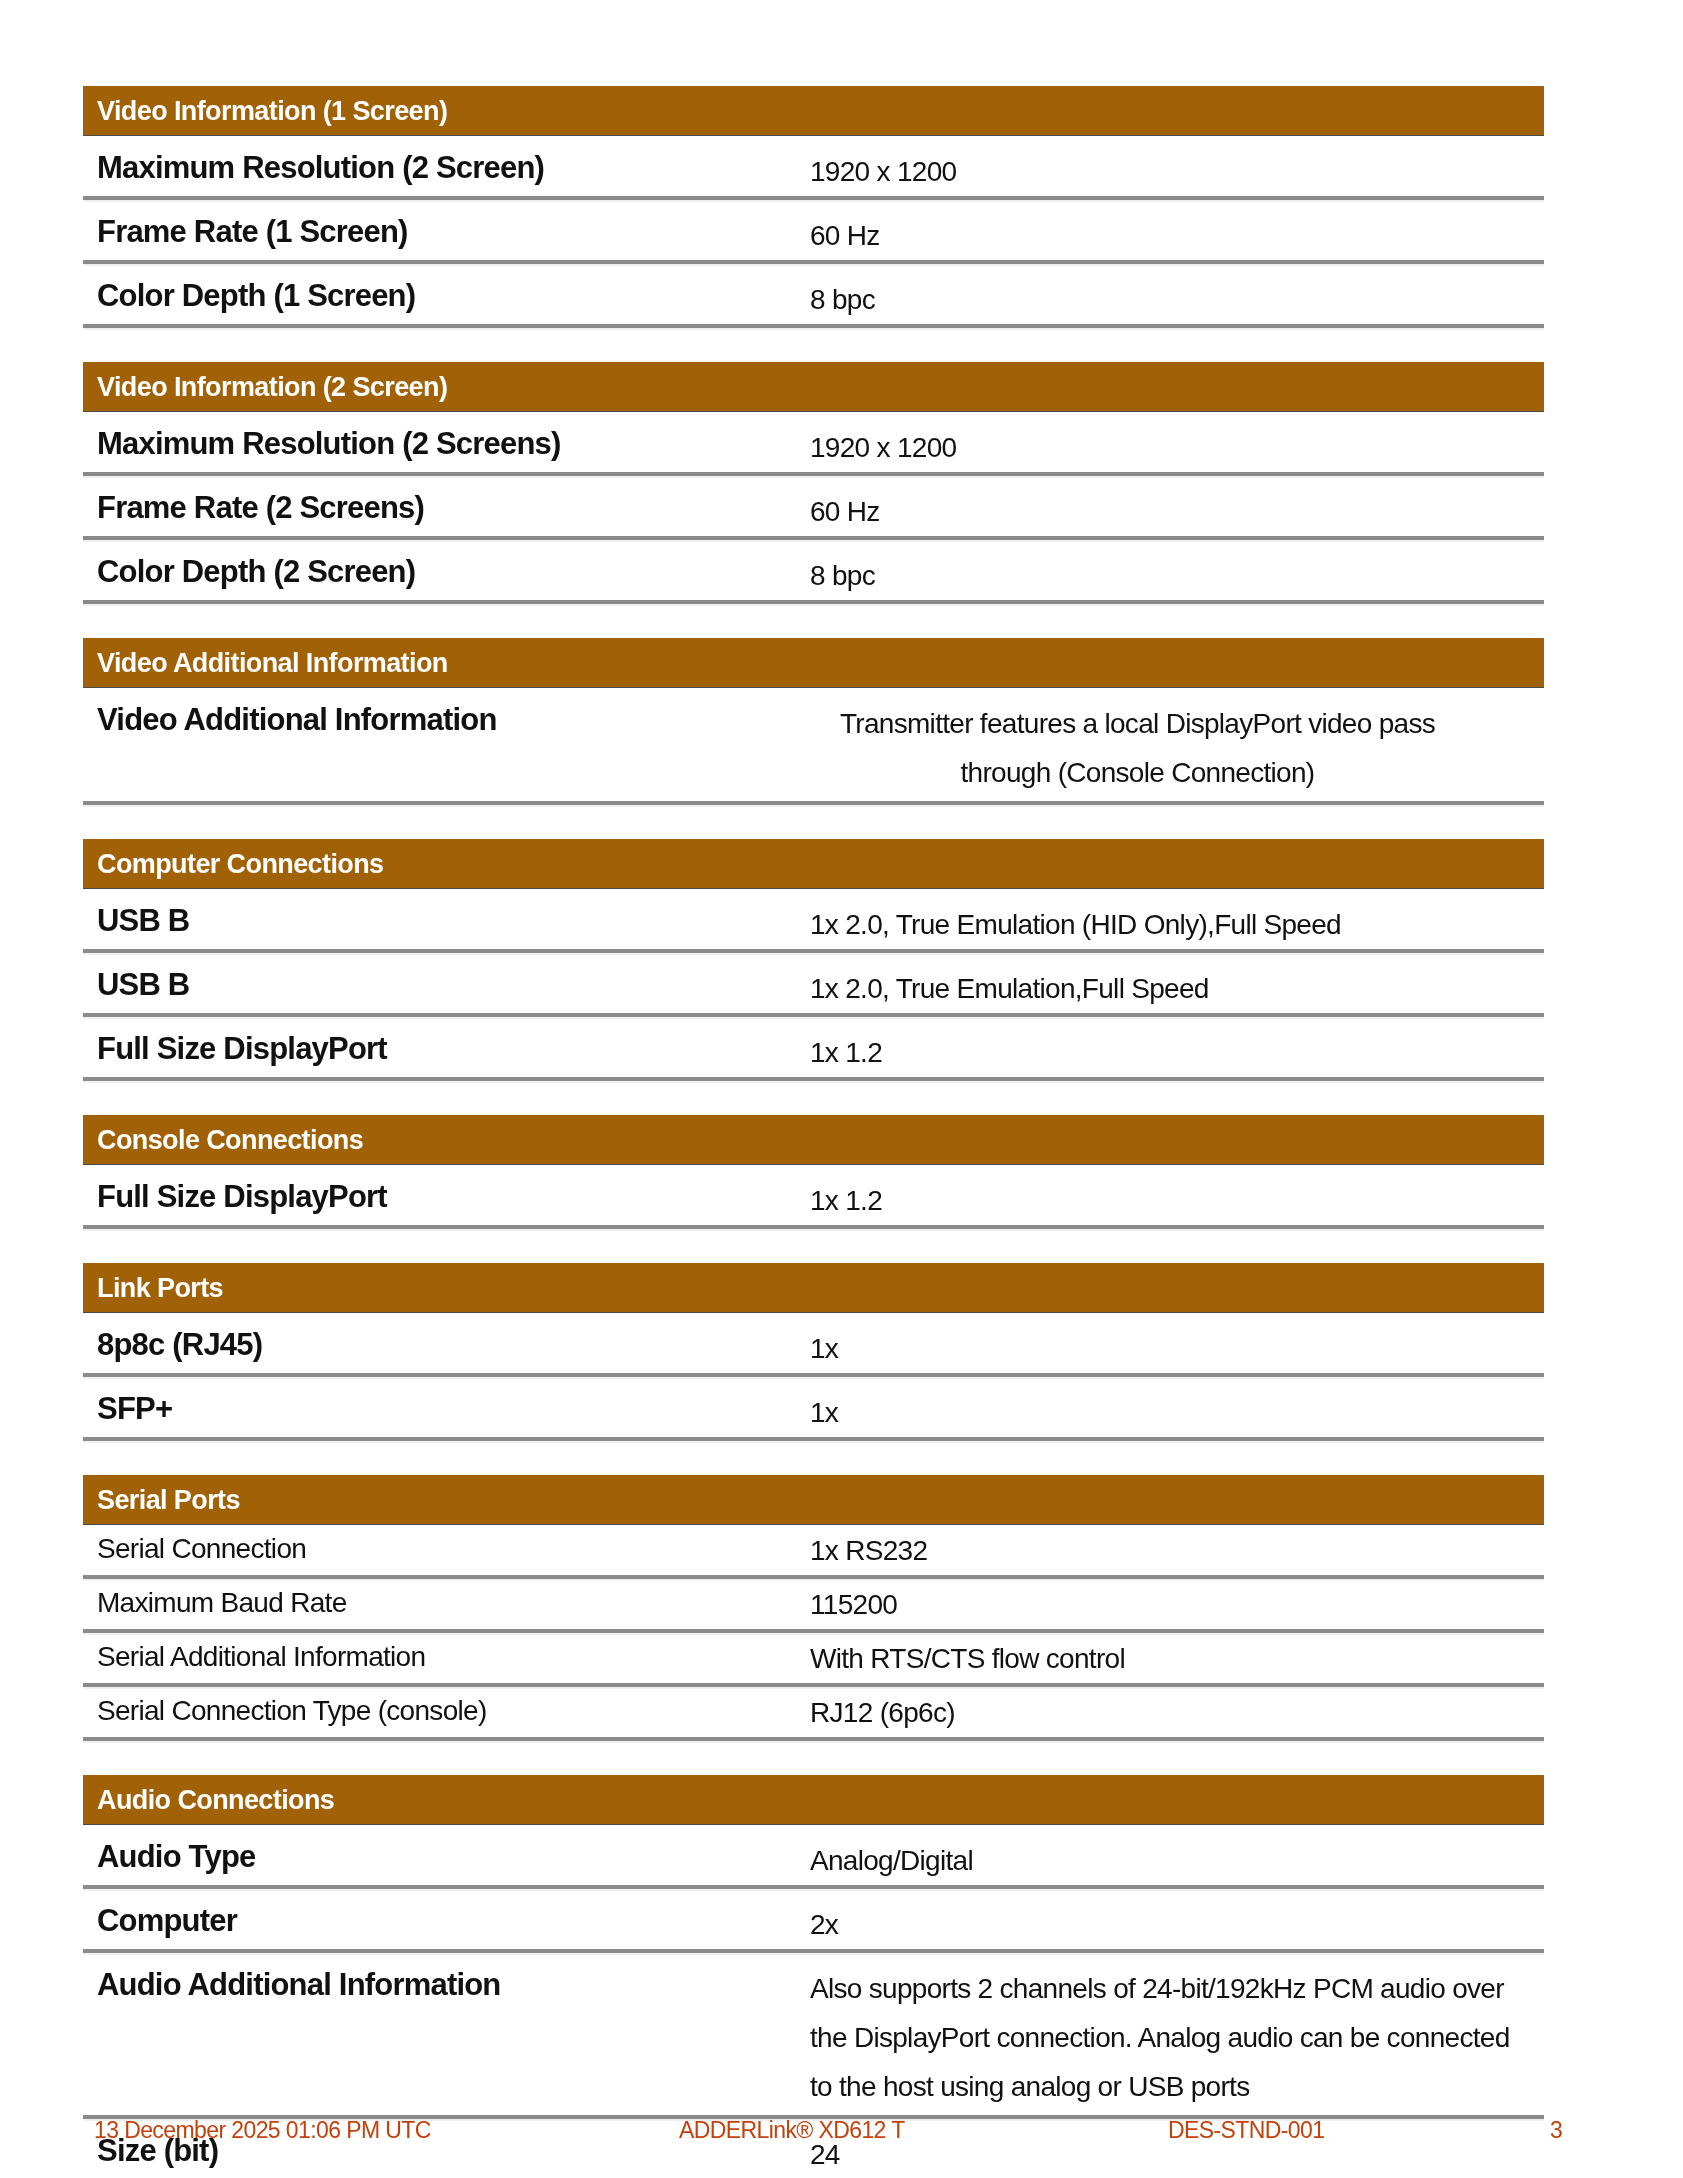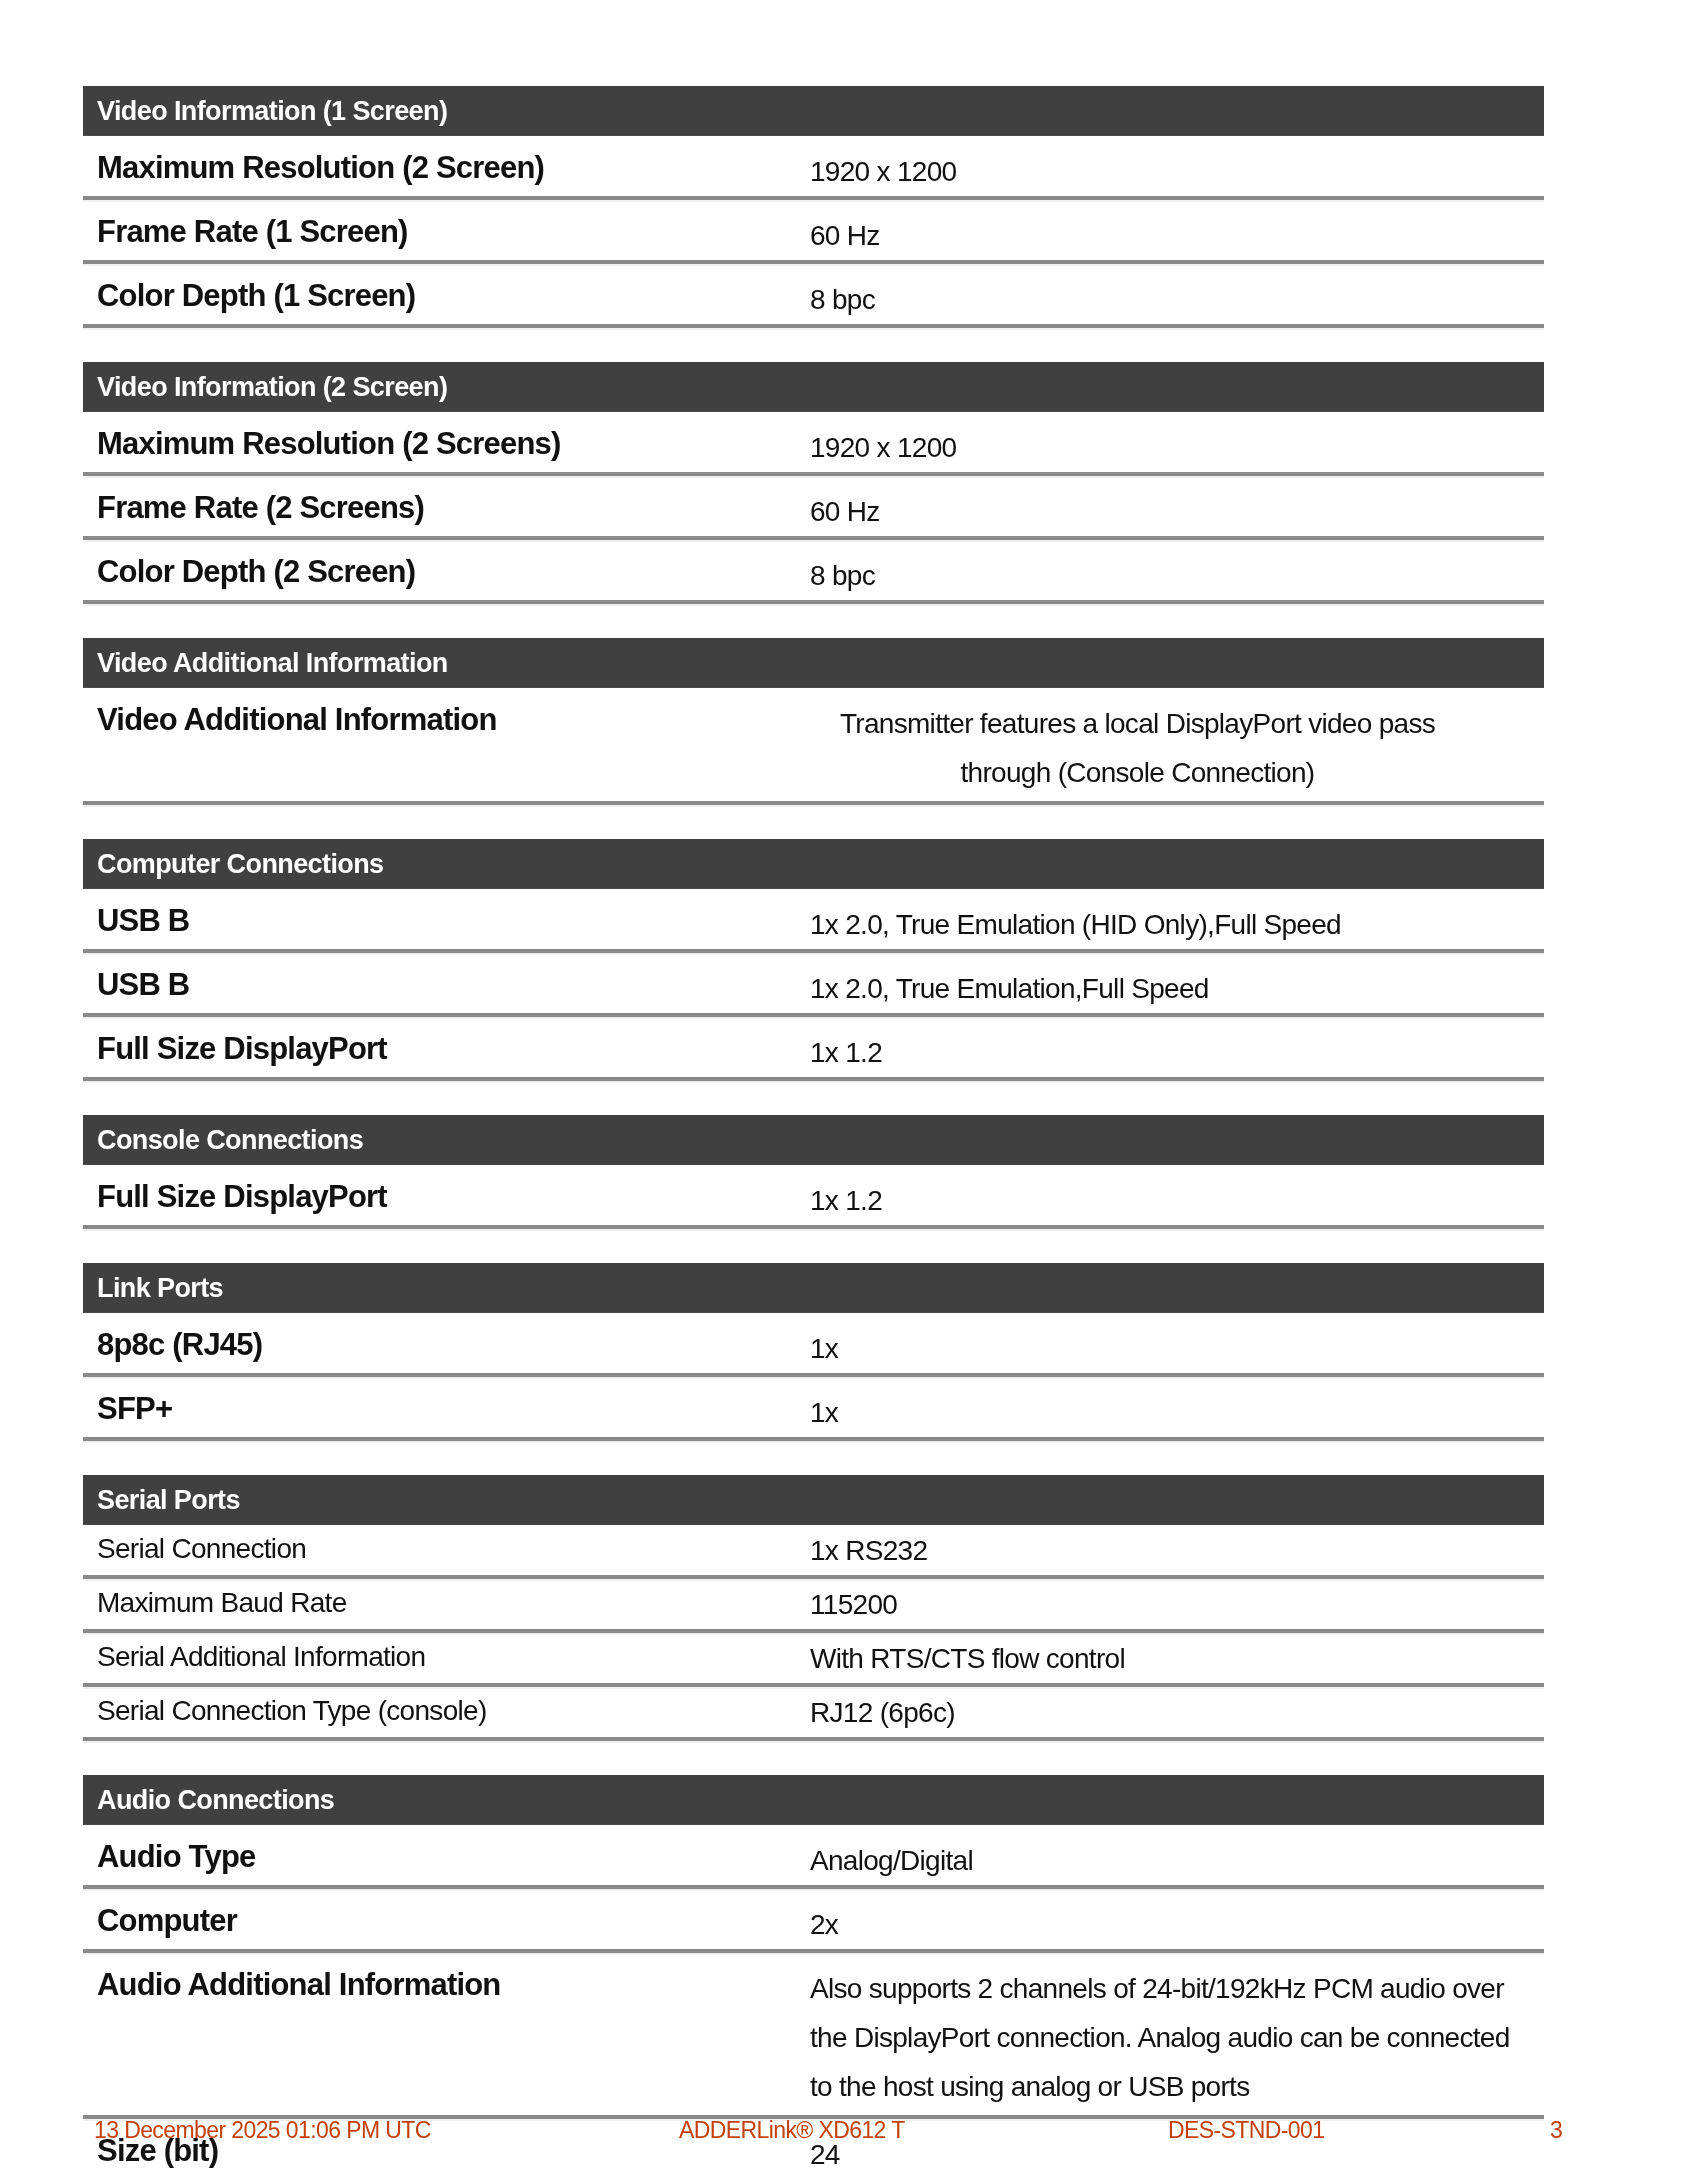--- a/index.html
+++ b/index.html
@@ -11,7 +11,7 @@
   .spec { position: absolute; left: 83px; width: 1461px; }
   .section { margin: 0 0 34px 0; }
   .sec-head {
-    background: #404040; color: #ffffff;
+    background: #a16207; color: #ffffff;
     height: 50px; line-height: 50px;
     padding-left: 14px;
     font-size: 27px; font-weight: bold; letter-spacing: -0.6px;

